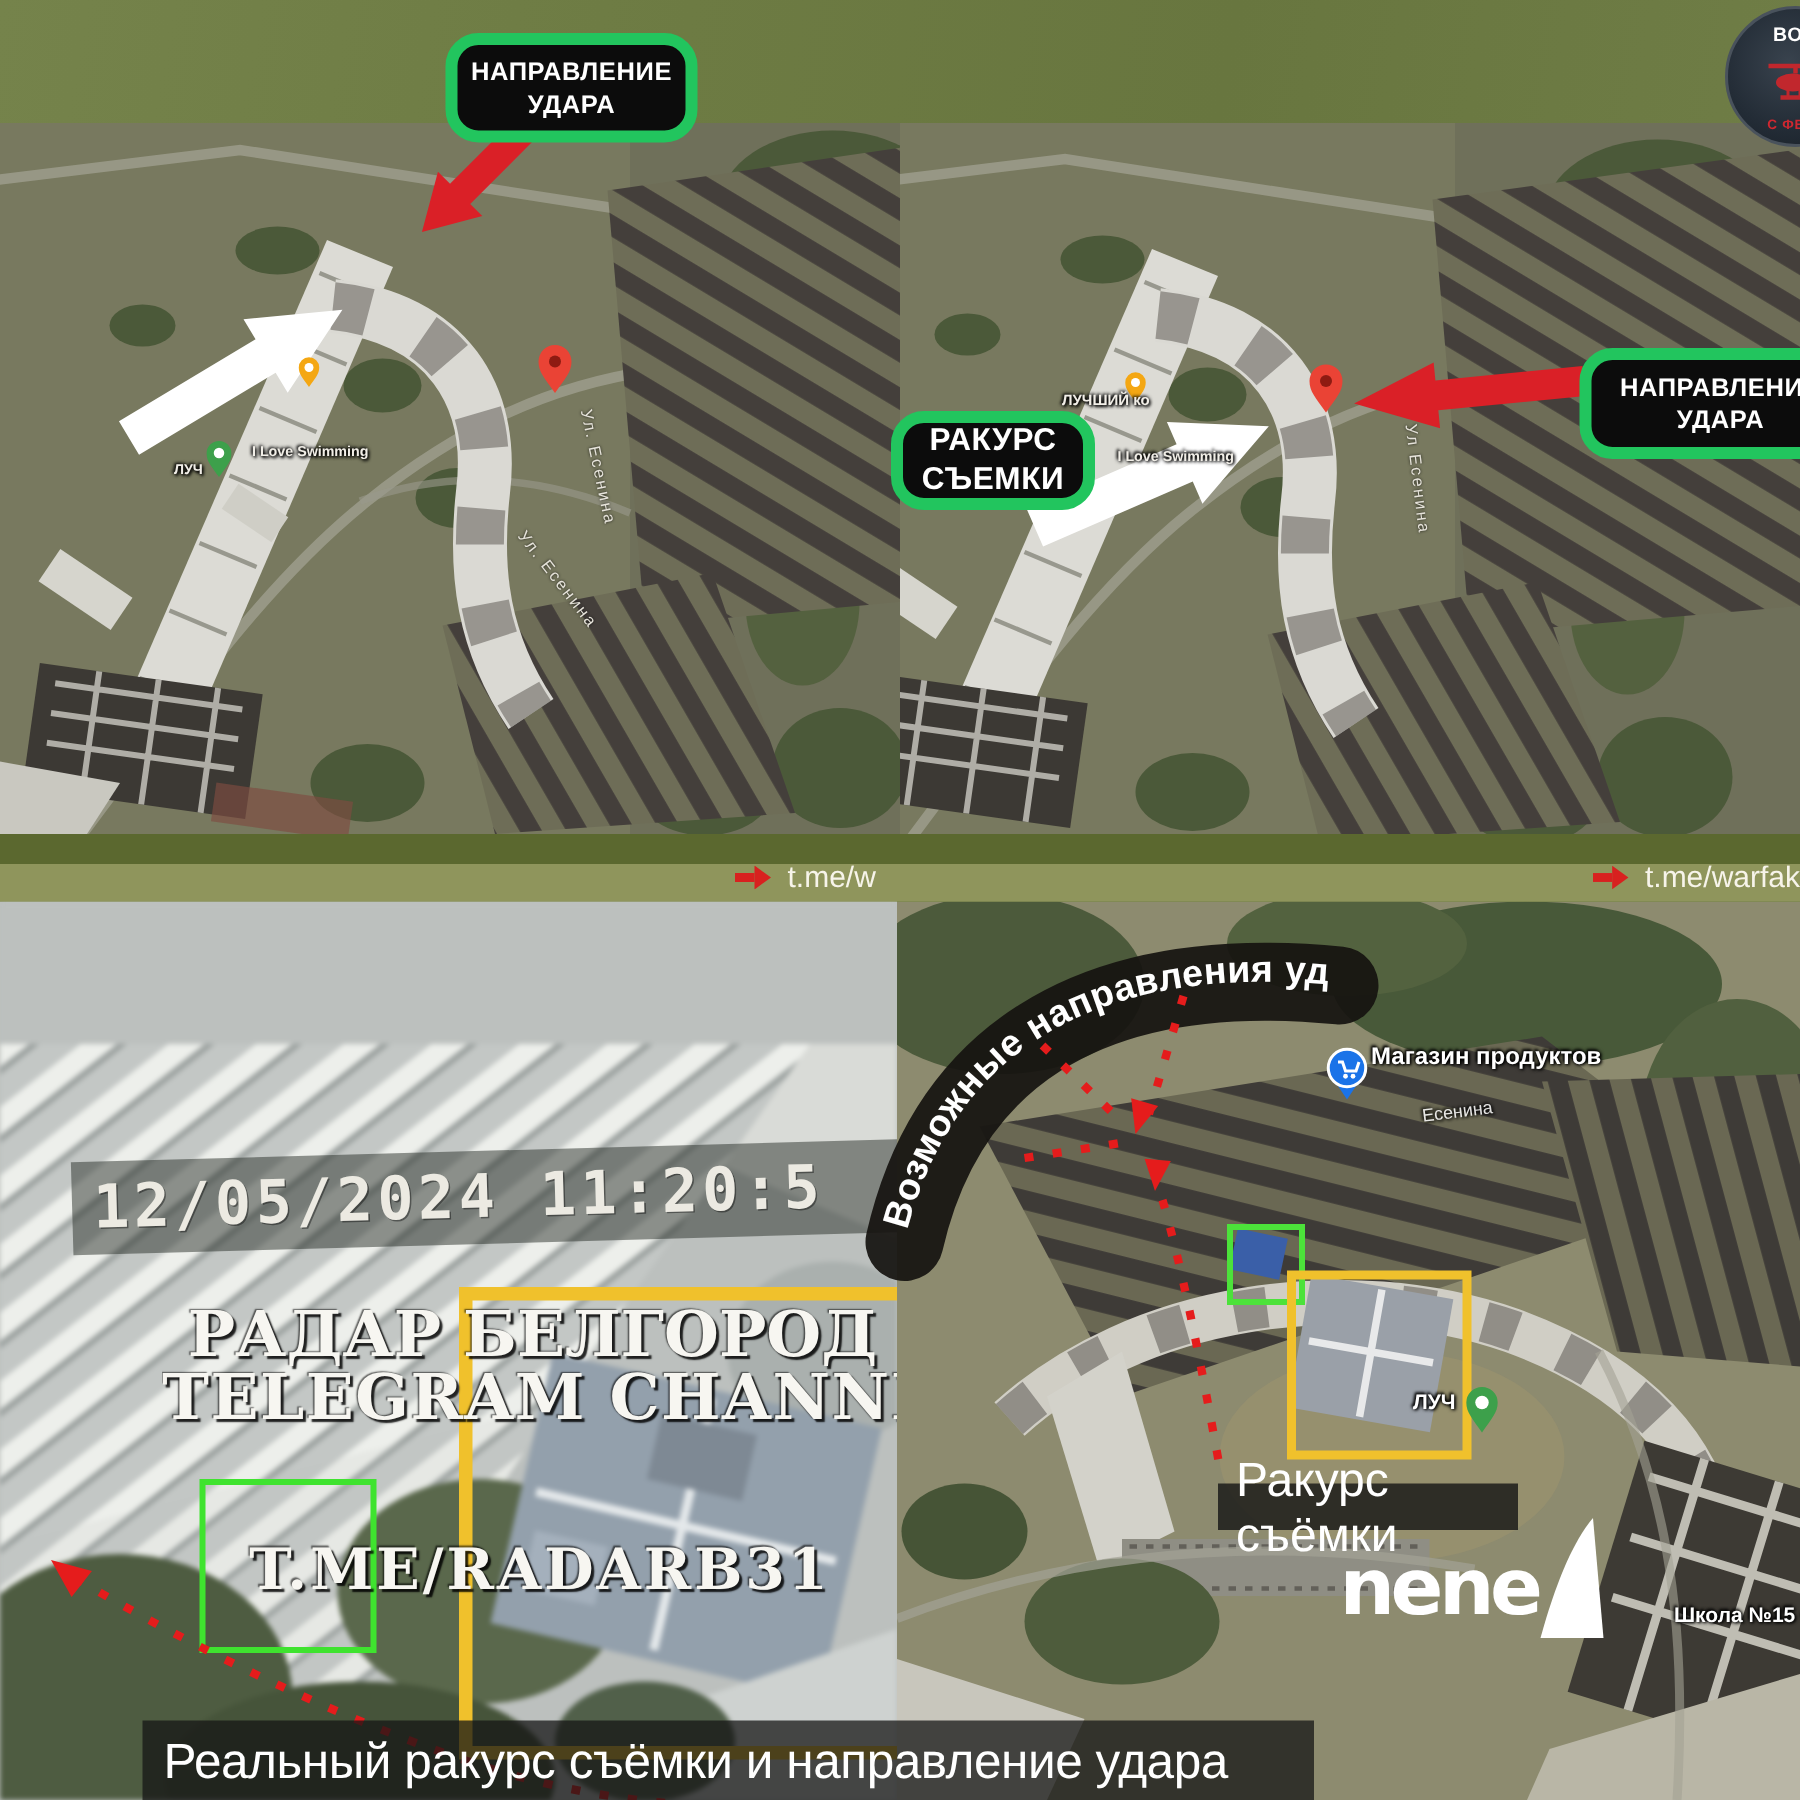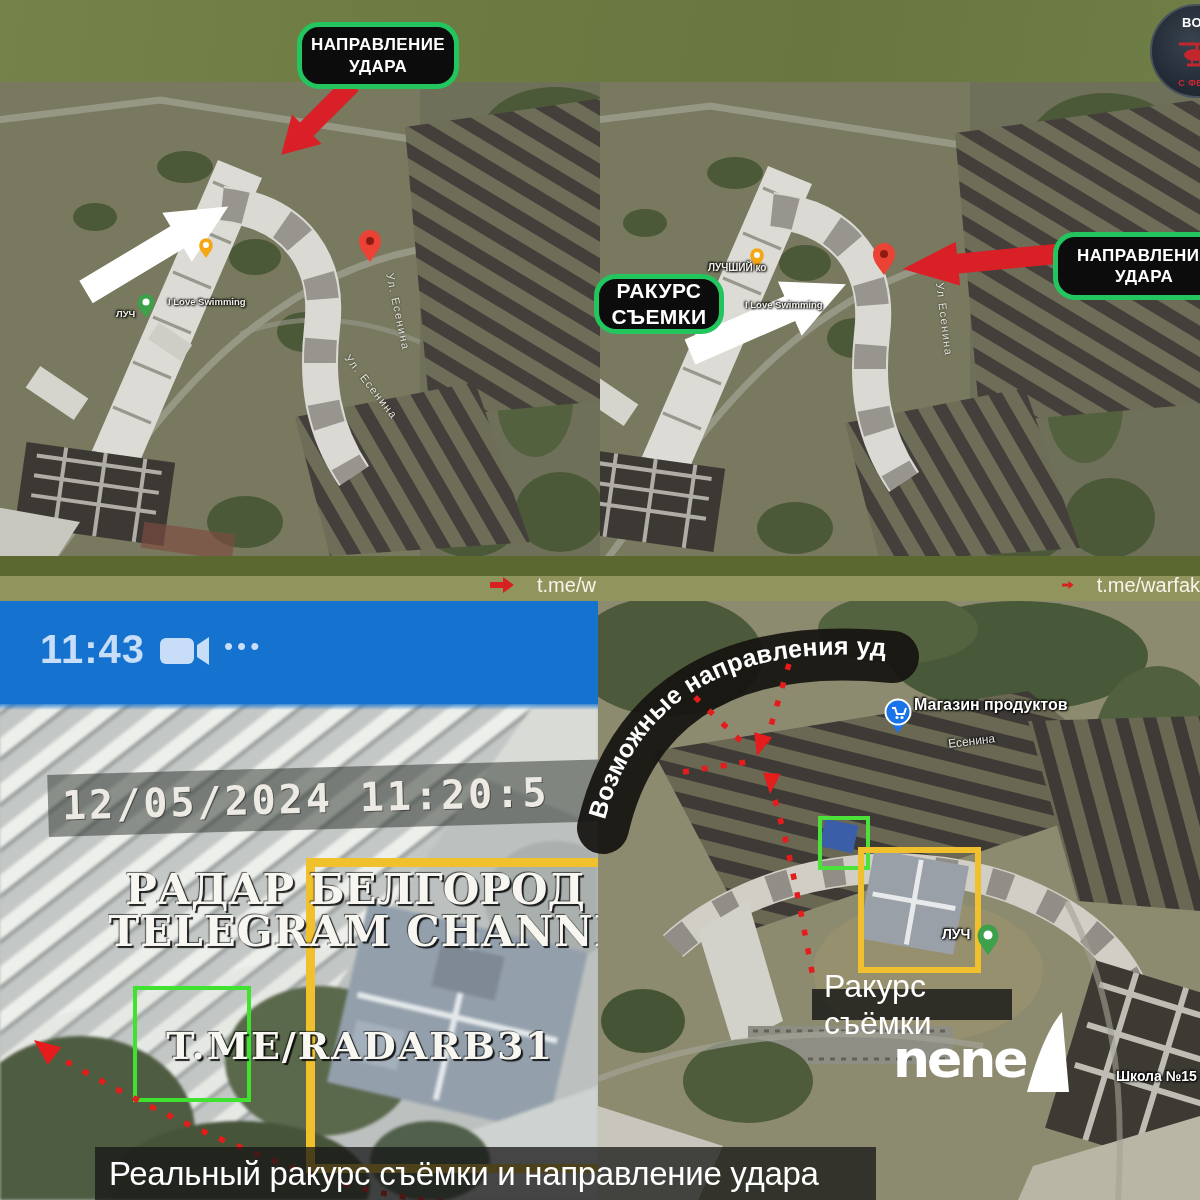--- a/index.html
+++ b/index.html
@@ -22,7 +22,7 @@
   #tme-left{left:490px;width:108px;}
   #tme-right{left:1062px;width:138px;}
 
-  .pill{position:absolute;background:#0c0c0c;border:5px solid #22c55e;border-radius:22px;
+  .pill{position:absolute;background:#0c0c0c;border:8px solid #22c55e;border-radius:22px;
         color:#fff;font-weight:bold;display:flex;flex-direction:column;align-items:center;
         justify-content:center;text-align:center;line-height:1.25;letter-spacing:.4px;z-index:6;}
   #pill-strike-l{left:297px;top:22px;width:152px;height:57px;font-size:17px;}

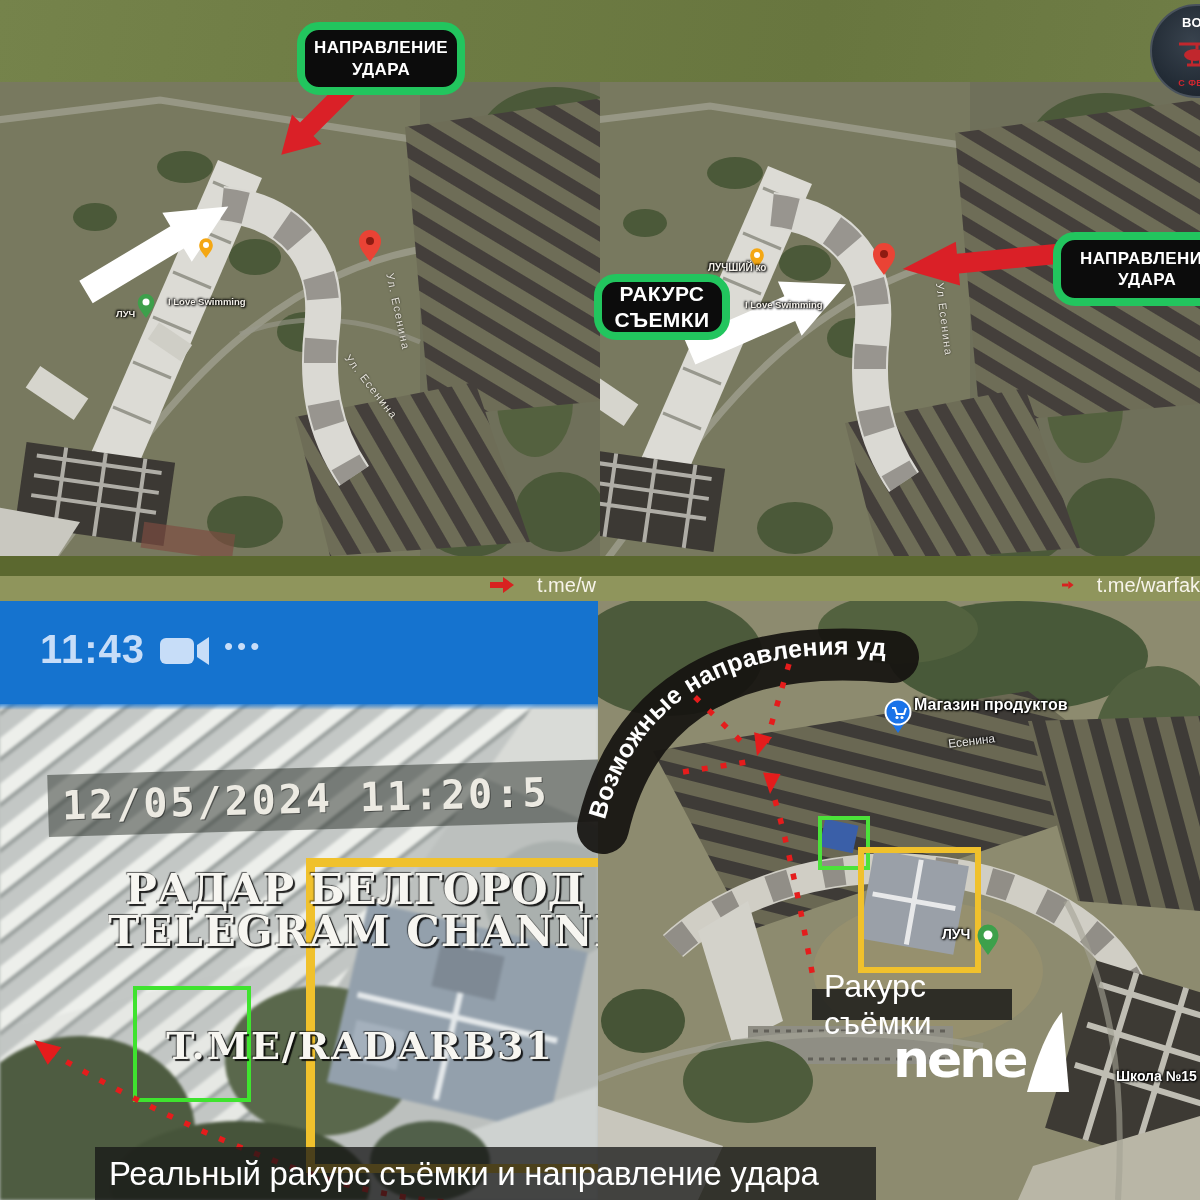--- a/index.html
+++ b/index.html
@@ -17,7 +17,7 @@
 
   .strip-dark{position:absolute;left:0;top:556px;width:1200px;height:20px;background:#5b682f;z-index:3;}
   .strip-light{position:absolute;left:0;top:576px;width:1200px;height:25px;background:#8f955c;z-index:3;}
-  .tme{position:absolute;top:577px;height:16px;display:flex;align-items:center;gap:23px;
+  .tme{position:absolute;top:577px;height:16px;display:flex;align-items:center;gap:11px;
        color:#f7f4ea;font-size:20px;white-space:nowrap;overflow:hidden;z-index:6;}
   #tme-left{left:490px;width:108px;}
   #tme-right{left:1062px;width:138px;}

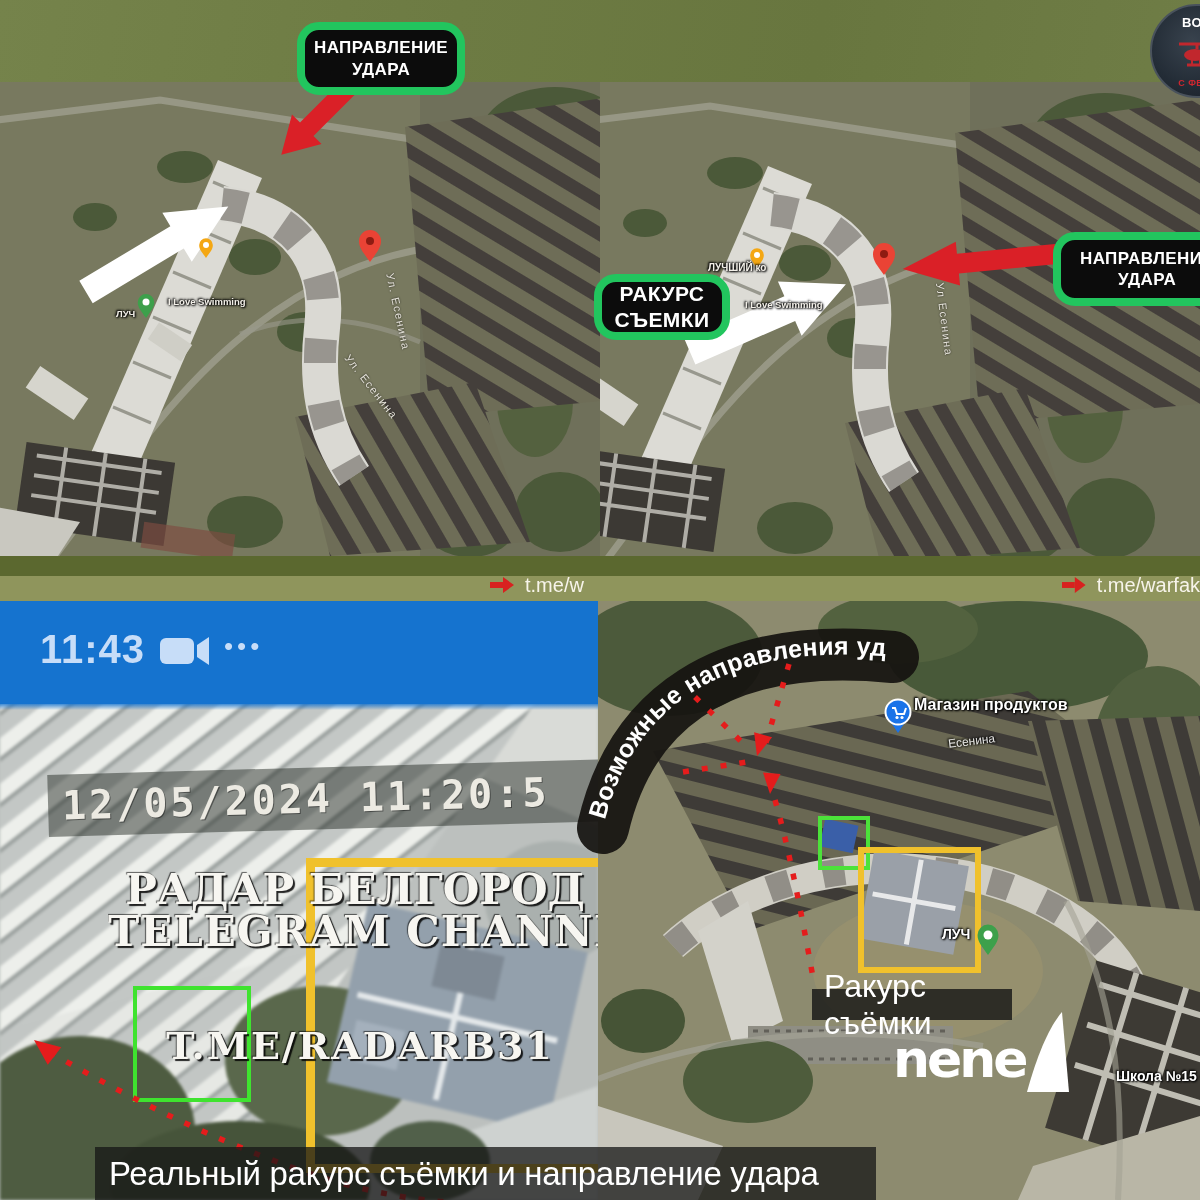--- a/index.html
+++ b/index.html
@@ -219,14 +219,6 @@
       </svg>
     </div>
 
-    <div id="bluebar">
-      <span id="status-time">11:43</span>
-      <svg id="camera-icon" width="52" height="32" viewBox="0 0 52 32">
-        <rect x="0" y="3" width="34" height="26" rx="6" fill="#c7ddf8"></rect>
-        <polygon points="37,10 49,2 49,30 37,22" fill="#c7ddf8"></polygon>
-      </svg>
-      <span id="menu-dots">•••</span>
-    </div>
 
     <div id="cctv-timestamp">12/05/2024 11:20:5</div>
 

